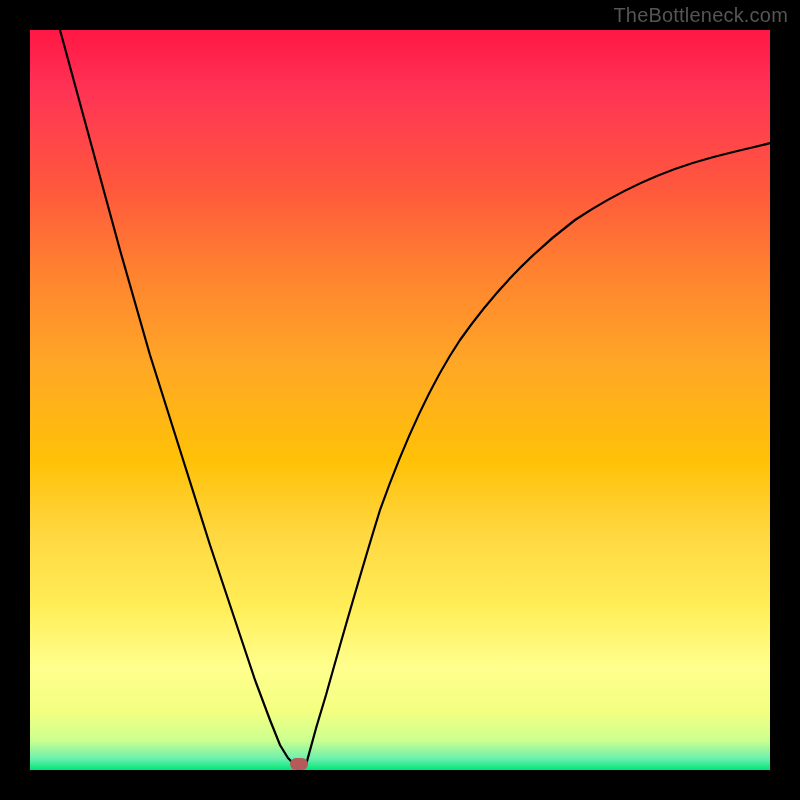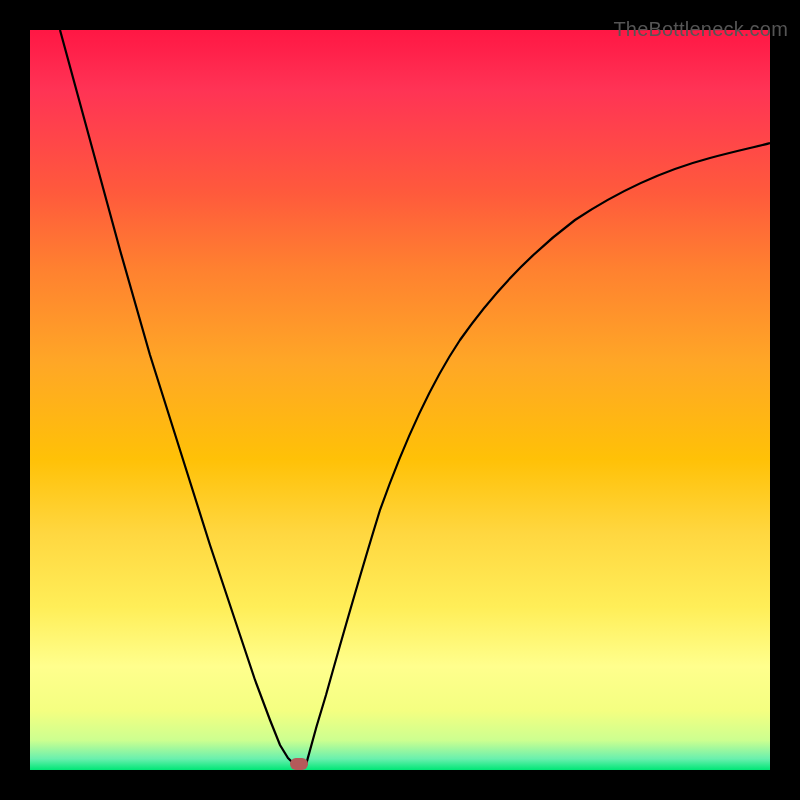--- a/index.html
+++ b/index.html
@@ -34,7 +34,7 @@
   }
   .watermark {
     position: absolute;
-    top: 18px;
+    top: 4px;
     right: 12px;
     font-family: Arial, sans-serif;
     font-size: 20px;

